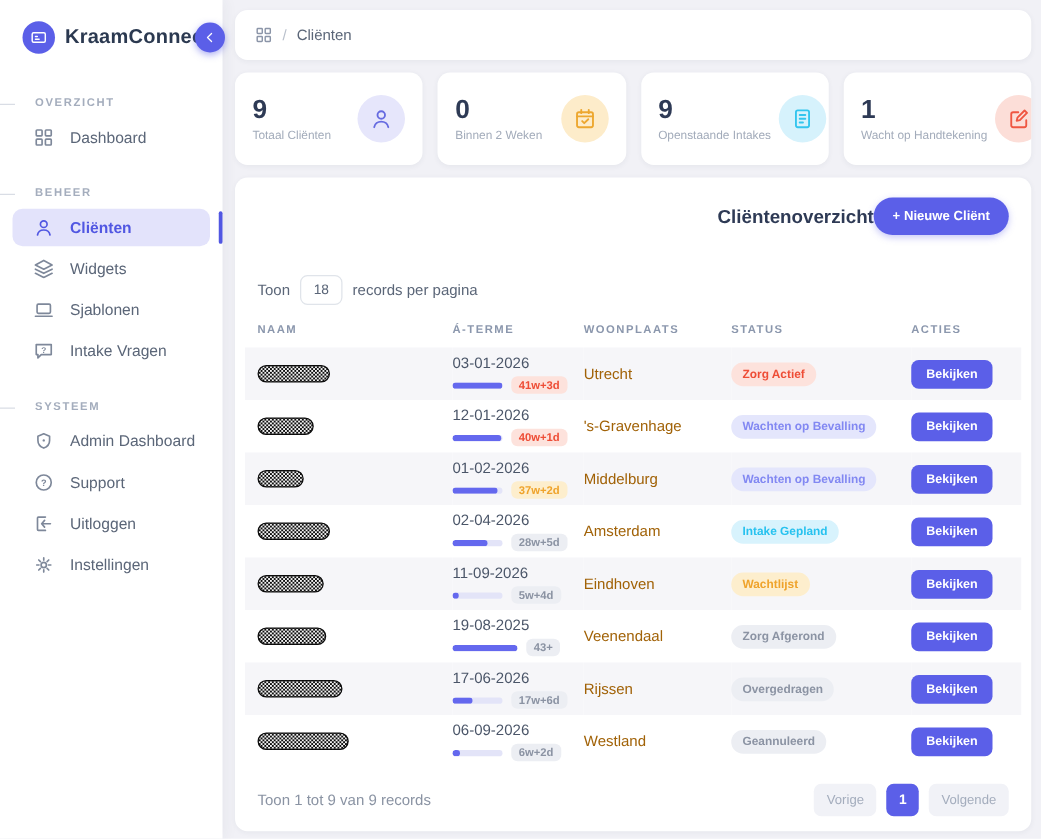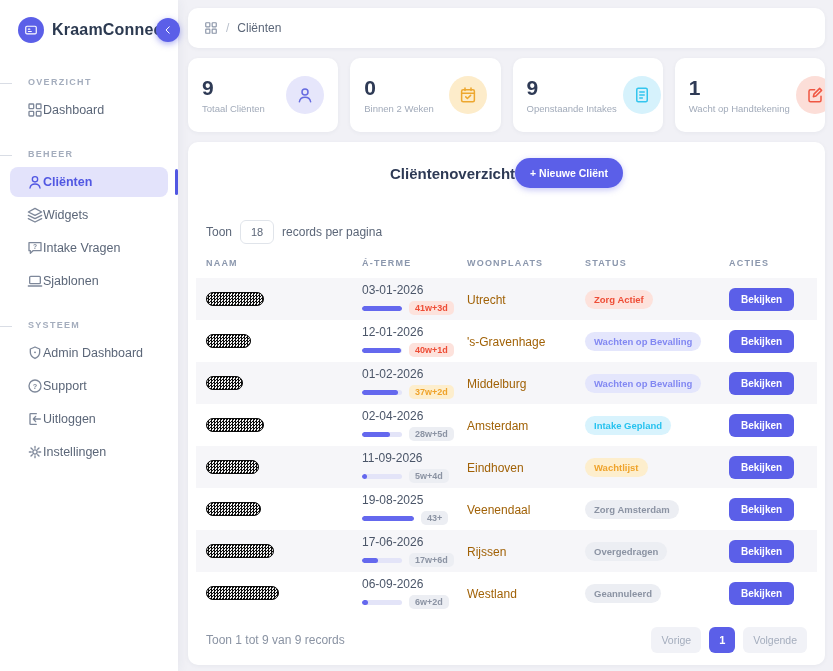--- a/index.html
+++ b/index.html
@@ -26,7 +26,7 @@
   .nav-section { margin:24px 0 8px; position:relative; padding-left:28px; font-size:9px;
                  color:#a4adbd; letter-spacing:1.3px; font-weight:bold; }
   .nav-section::before { content:""; position:absolute; left:0; top:55%; width:12px; border-top:1px solid #d9dde5; }
-  .nav-item { display:flex; align-items:center; margin:3px 10px; padding:7px 6px 7px 17px;
+  .nav-item { display:flex; align-items:center; gap:13px; margin:3px 10px; padding:7px 6px 7px 17px;
               border-radius:8px; color:#5b6678; font-size:12.5px; cursor:pointer; position:relative; }
   .nav-icon { width:16px; height:16px; color:#7e889a; flex-shrink:0; }
   .nav-item.active { background:var(--accent-light,#e3e3fb); color:#5157e2; font-weight:bold; }

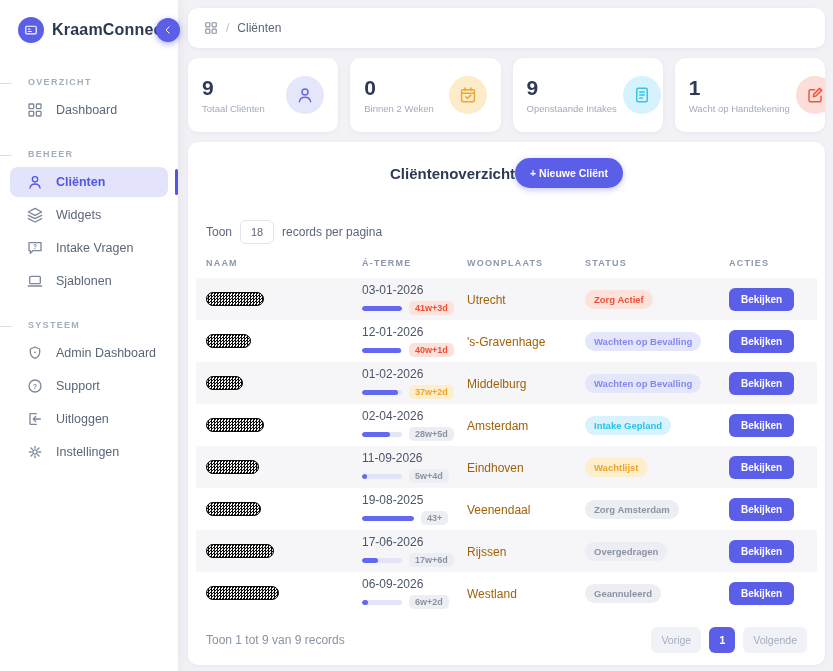--- a/index.html
+++ b/index.html
@@ -56,7 +56,7 @@
   .table-card { background:#fff; border-radius:10px; margin-top:10px; flex:1;
                 padding:16px 18px 0; box-shadow:0 1px 4px rgba(40,50,80,.05);
                 display:flex; flex-direction:column; overflow:hidden; }
-  .card-head { display:flex; justify-content:center; align-items:center; }
+  .card-head { display:flex; justify-content:flex-end; align-items:center; }
   .card-title { font-size:15px; font-weight:bold; color:#2e3a55; }
   .new-btn { background:var(--accent,#5b5fe8); color:#fff; border:none; border-radius:999px;
              padding:9px 15px; font-size:10.5px; font-weight:bold; cursor:pointer;

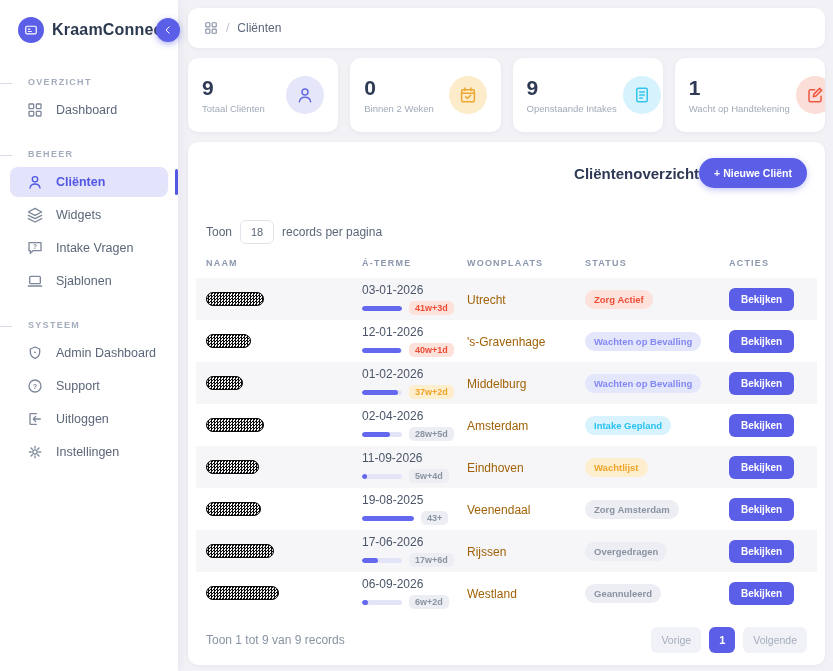--- a/index.html
+++ b/index.html
@@ -157,20 +157,20 @@
       <div class="nav-item">
         <span class="nav-icon">
           <svg viewBox="0 0 24 24" fill="none" stroke="currentColor" stroke-width="2" stroke-linecap="round" stroke-linejoin="round">
+            <rect x="4" y="5" width="16" height="11" rx="1.5"></rect>
+            <path d="M2 19.5h20"></path>
+          </svg>
+        </span>
+        <span>Sjablonen</span>
+      </div>
+      <div class="nav-item">
+        <span class="nav-icon">
+          <svg viewBox="0 0 24 24" fill="none" stroke="currentColor" stroke-width="2" stroke-linecap="round" stroke-linejoin="round">
             <path d="M21 4v12H9l-4 4v-4H3V4h18z"></path>
             <text x="12" y="13.5" text-anchor="middle" font-size="10" font-weight="bold" fill="currentColor" stroke="none">?</text>
           </svg>
         </span>
         <span>Intake Vragen</span>
-      </div>
-      <div class="nav-item">
-        <span class="nav-icon">
-          <svg viewBox="0 0 24 24" fill="none" stroke="currentColor" stroke-width="2" stroke-linecap="round" stroke-linejoin="round">
-            <rect x="4" y="5" width="16" height="11" rx="1.5"></rect>
-            <path d="M2 19.5h20"></path>
-          </svg>
-        </span>
-        <span>Sjablonen</span>
       </div>
       <div class="nav-section">SYSTEEM</div>
       <div class="nav-item">

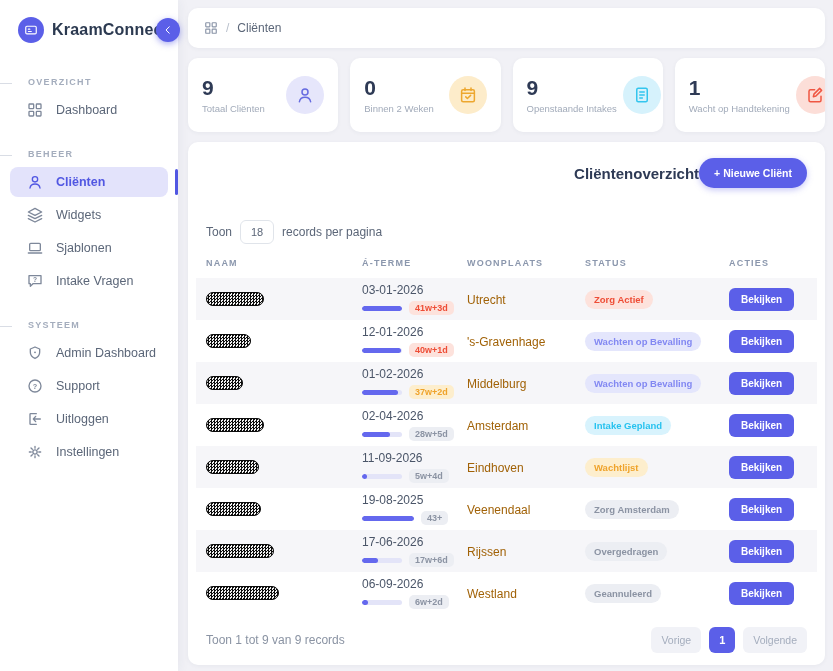--- a/index.html
+++ b/index.html
@@ -410,7 +410,7 @@
               </div>
             </td>
             <td><span class="city-text">Veenendaal</span></td>
-            <td><span class="status-badge" style="background: rgb(236, 238, 243); color: rgb(139, 147, 163);">Zorg Amsterdam</span></td>
+            <td><span class="status-badge" style="background: rgb(236, 238, 243); color: rgb(139, 147, 163);">Zorg Afgerond</span></td>
             <td><button class="view-btn">Bekijken</button></td>
           </tr>
           <tr>

